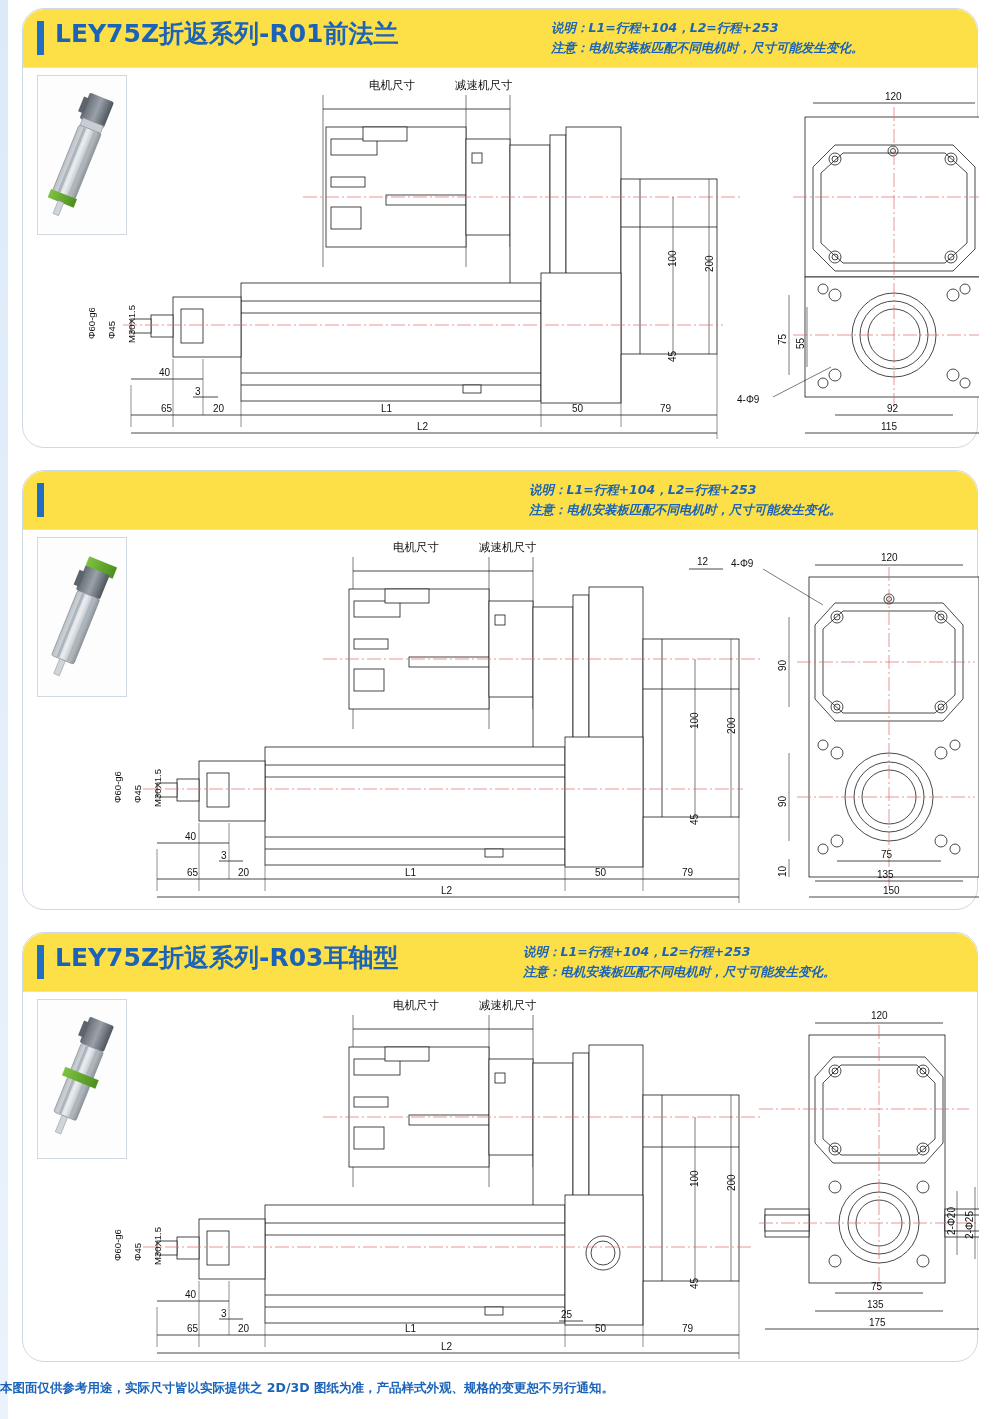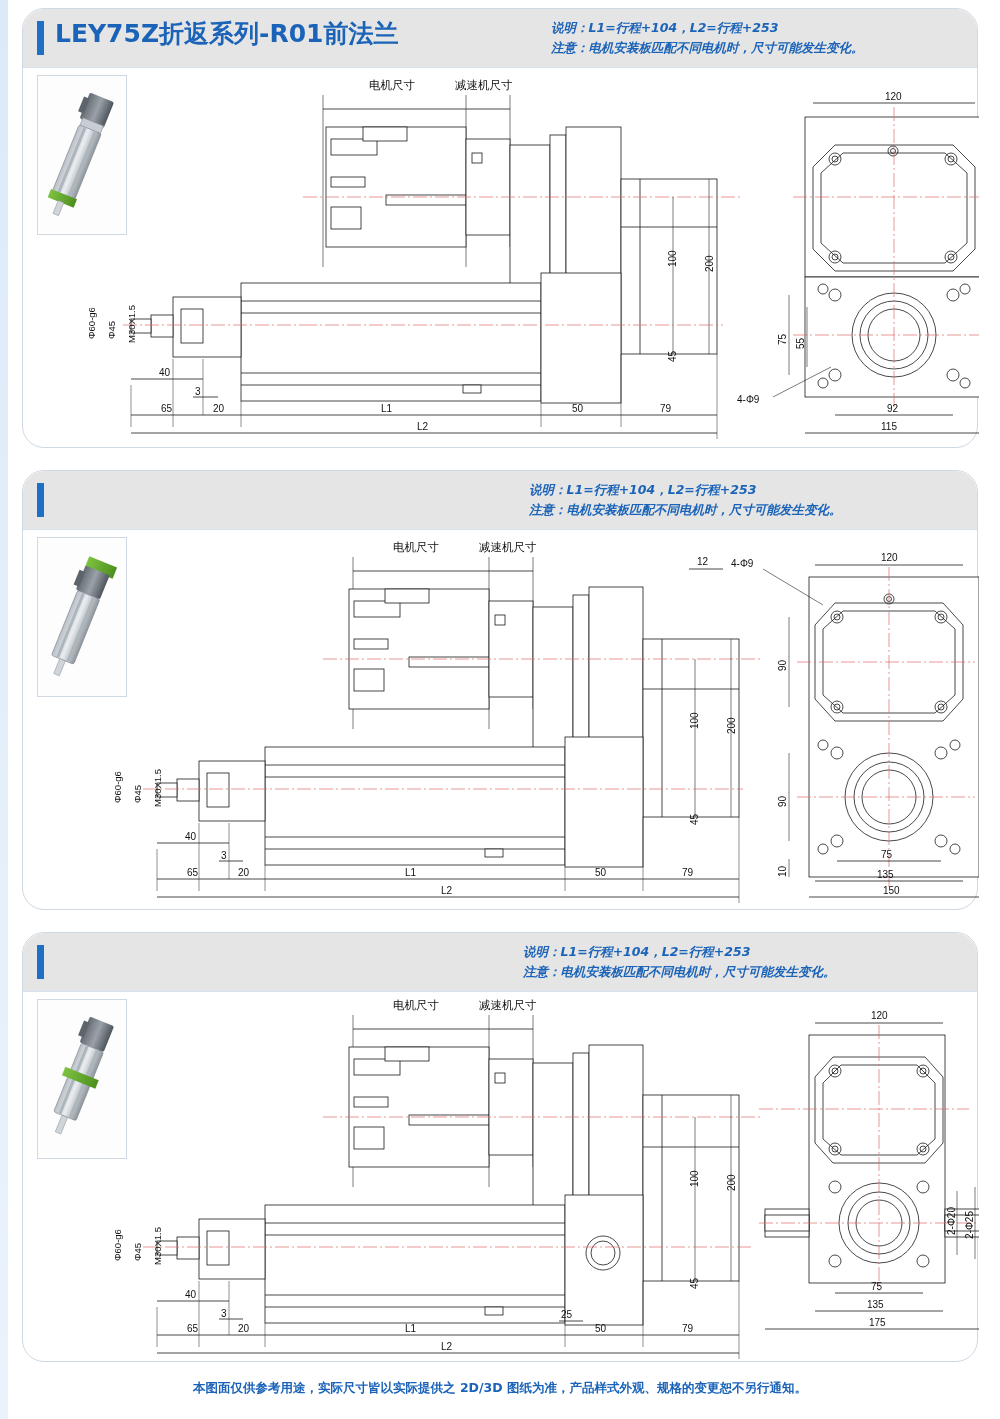--- a/index.html
+++ b/index.html
@@ -28,7 +28,7 @@
   
   .hdr{
     position:absolute;left:0;top:0;right:0;height:58px;
-    background:#e5e5e5;
+    background:#fde047;
     border-top-left-radius:22px;border-top-right-radius:22px;
     border-bottom:1px solid #d4e2f2;
   }

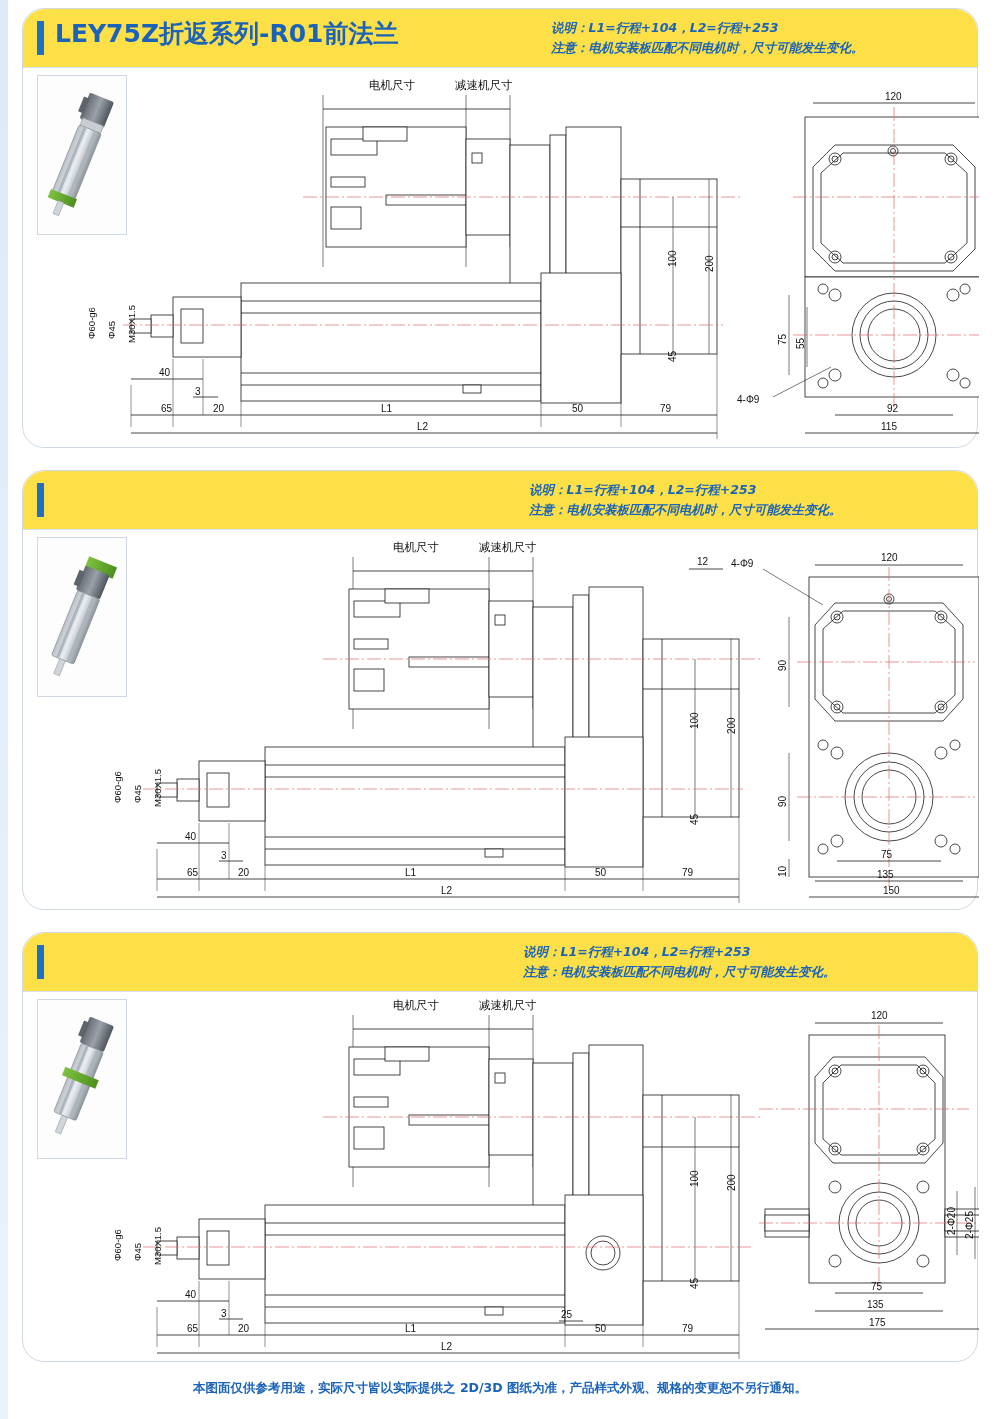--- a/index.html
+++ b/index.html
@@ -430,6 +430,7 @@
   <div class="panel" id="panel3">
     <div class="hdr">
       <div class="hdr-accent"></div>
+      <div class="hdr-title cjk">LEY75Z折返系列-R03耳轴型</div>
       <div class="hdr-note" style="left:500px;top:10px;">说明：L1=行程+104，L2=行程+253</div>
       <div class="hdr-note" style="left:500px;top:30px;">注意：电机安装板匹配不同电机时，尺寸可能发生变化。</div>
     </div>

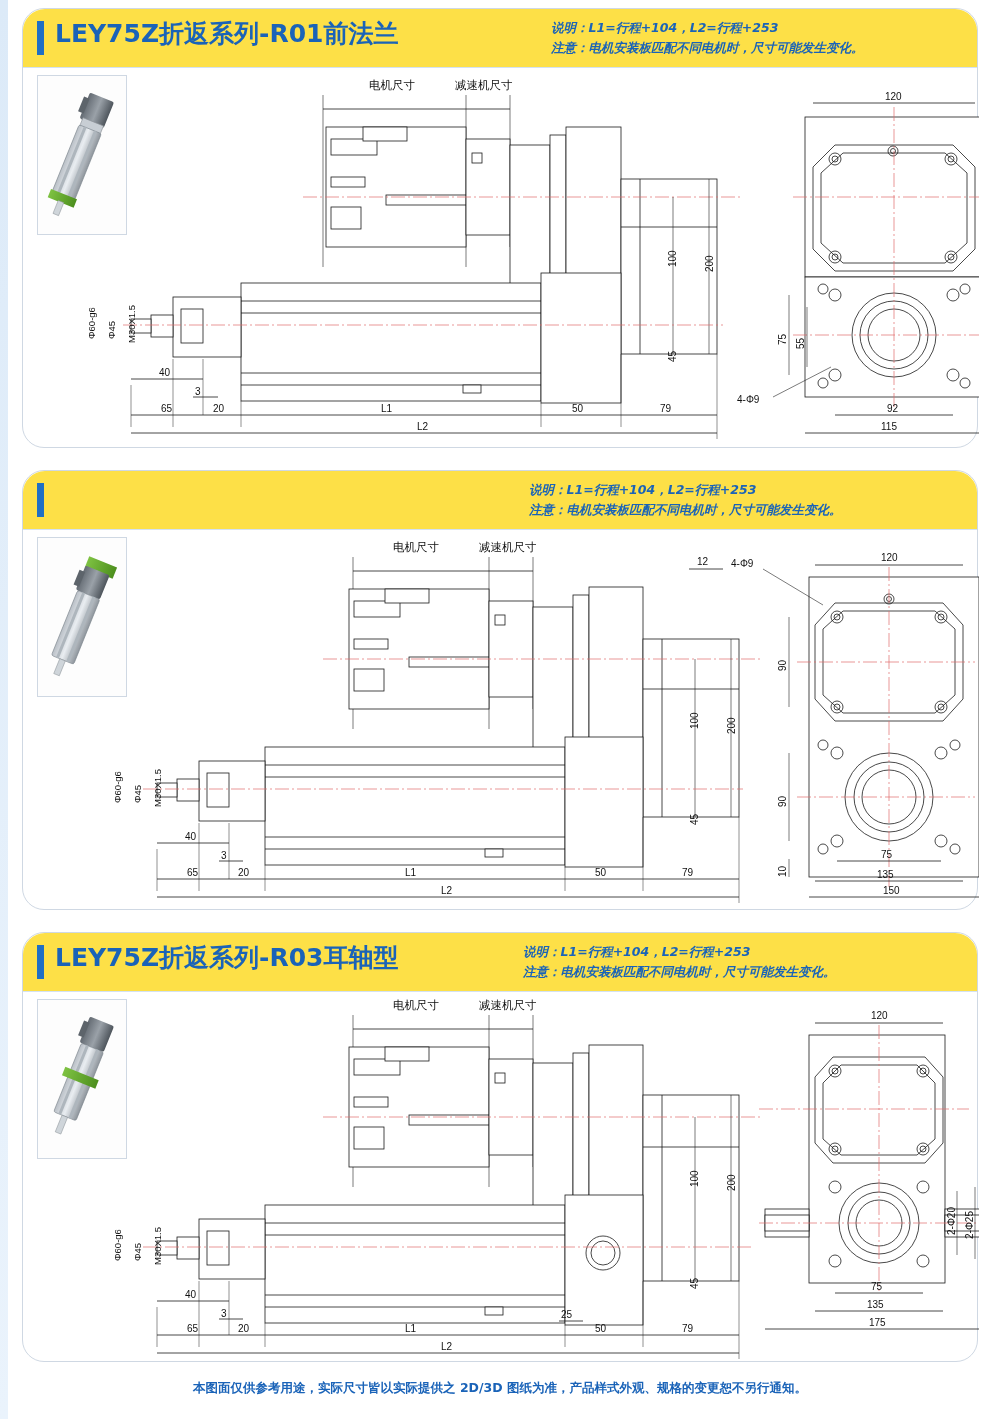--- a/index.html
+++ b/index.html
@@ -69,7 +69,6 @@
   
   .footer{
     position:absolute;left:0;right:0;top:1380px;
-    text-align:center;
     font-size:12.5px;color:#1a63b8;font-weight:bold;
     font-family:"DejaVu Sans","Liberation Sans",sans-serif;
   }

